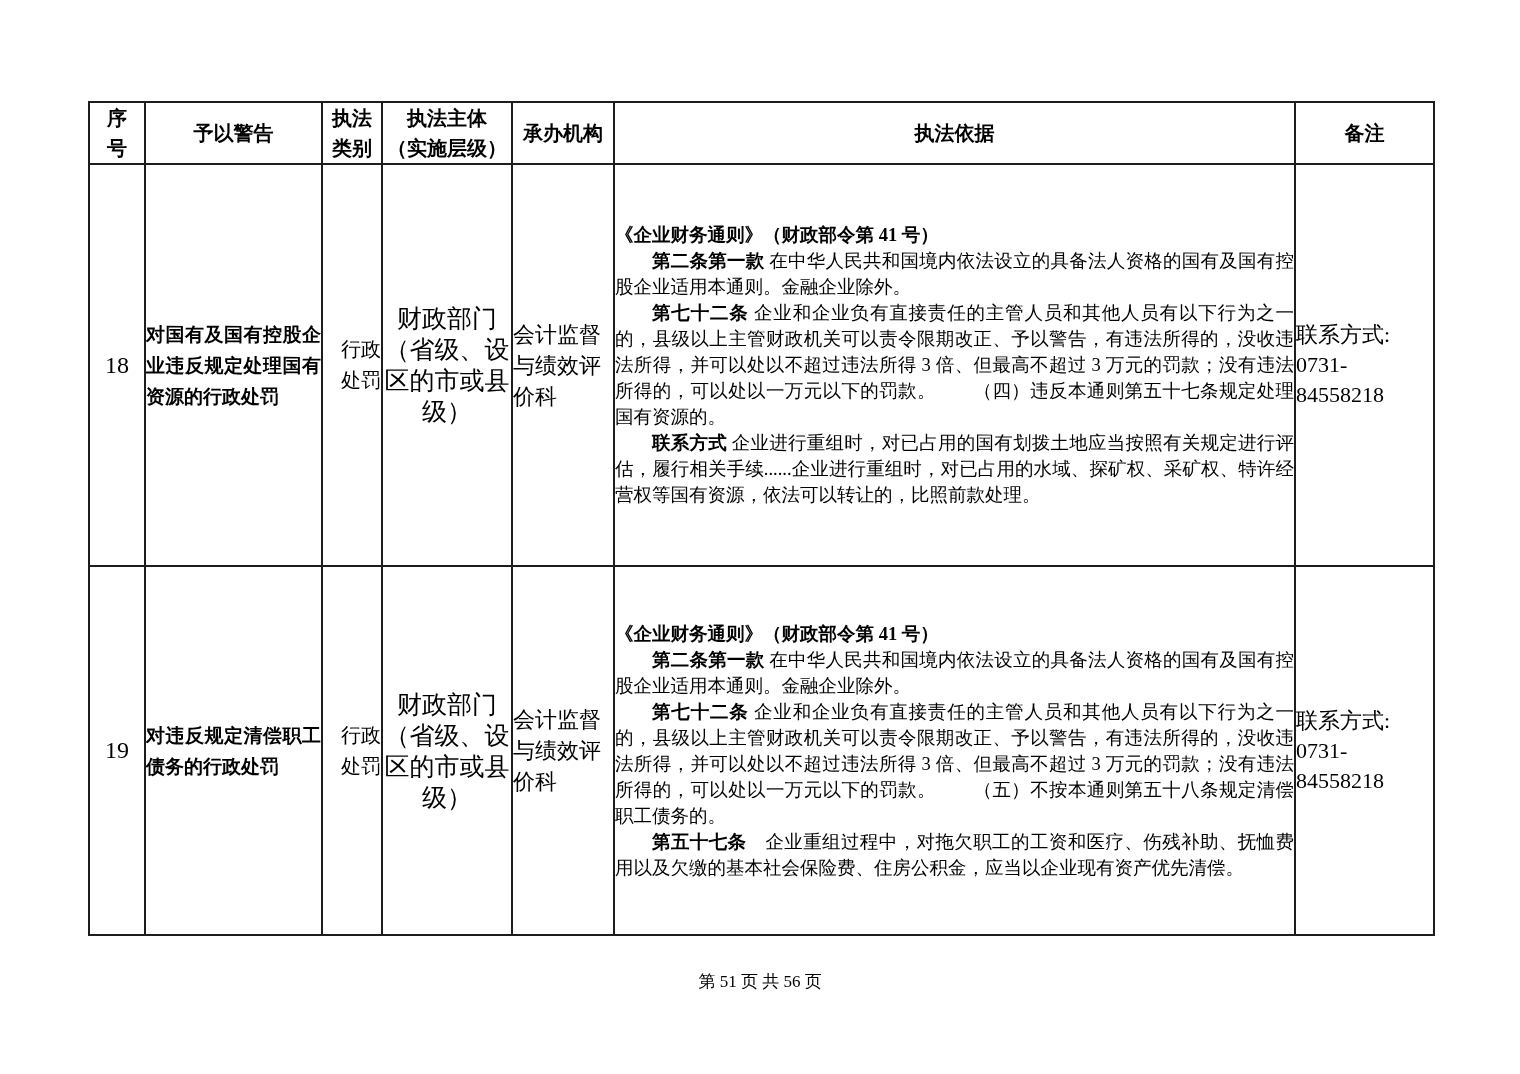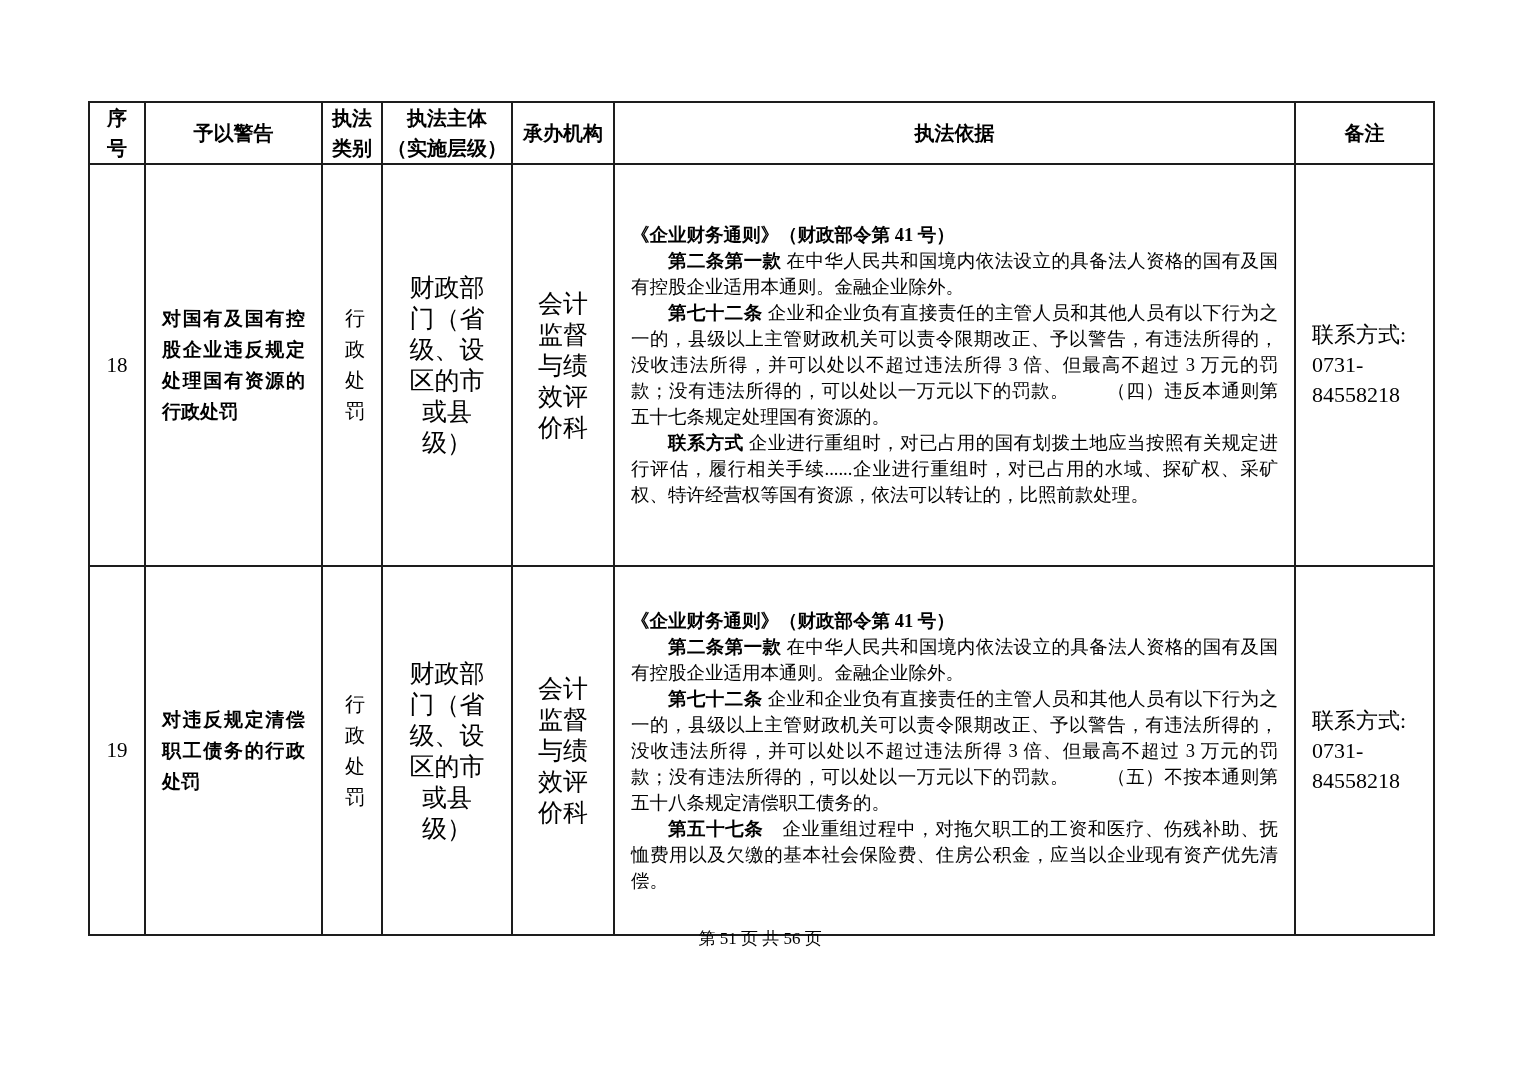--- a/index.html
+++ b/index.html
@@ -28,7 +28,7 @@
     border: 2px solid #1d1d1d;
     vertical-align: middle;
     overflow: hidden;
-    padding: 16px;
+    padding: 0;
   }
   .enf-table thead tr { height: 60px; }
   .enf-table tbody tr:nth-child(1) { height: 402px; }

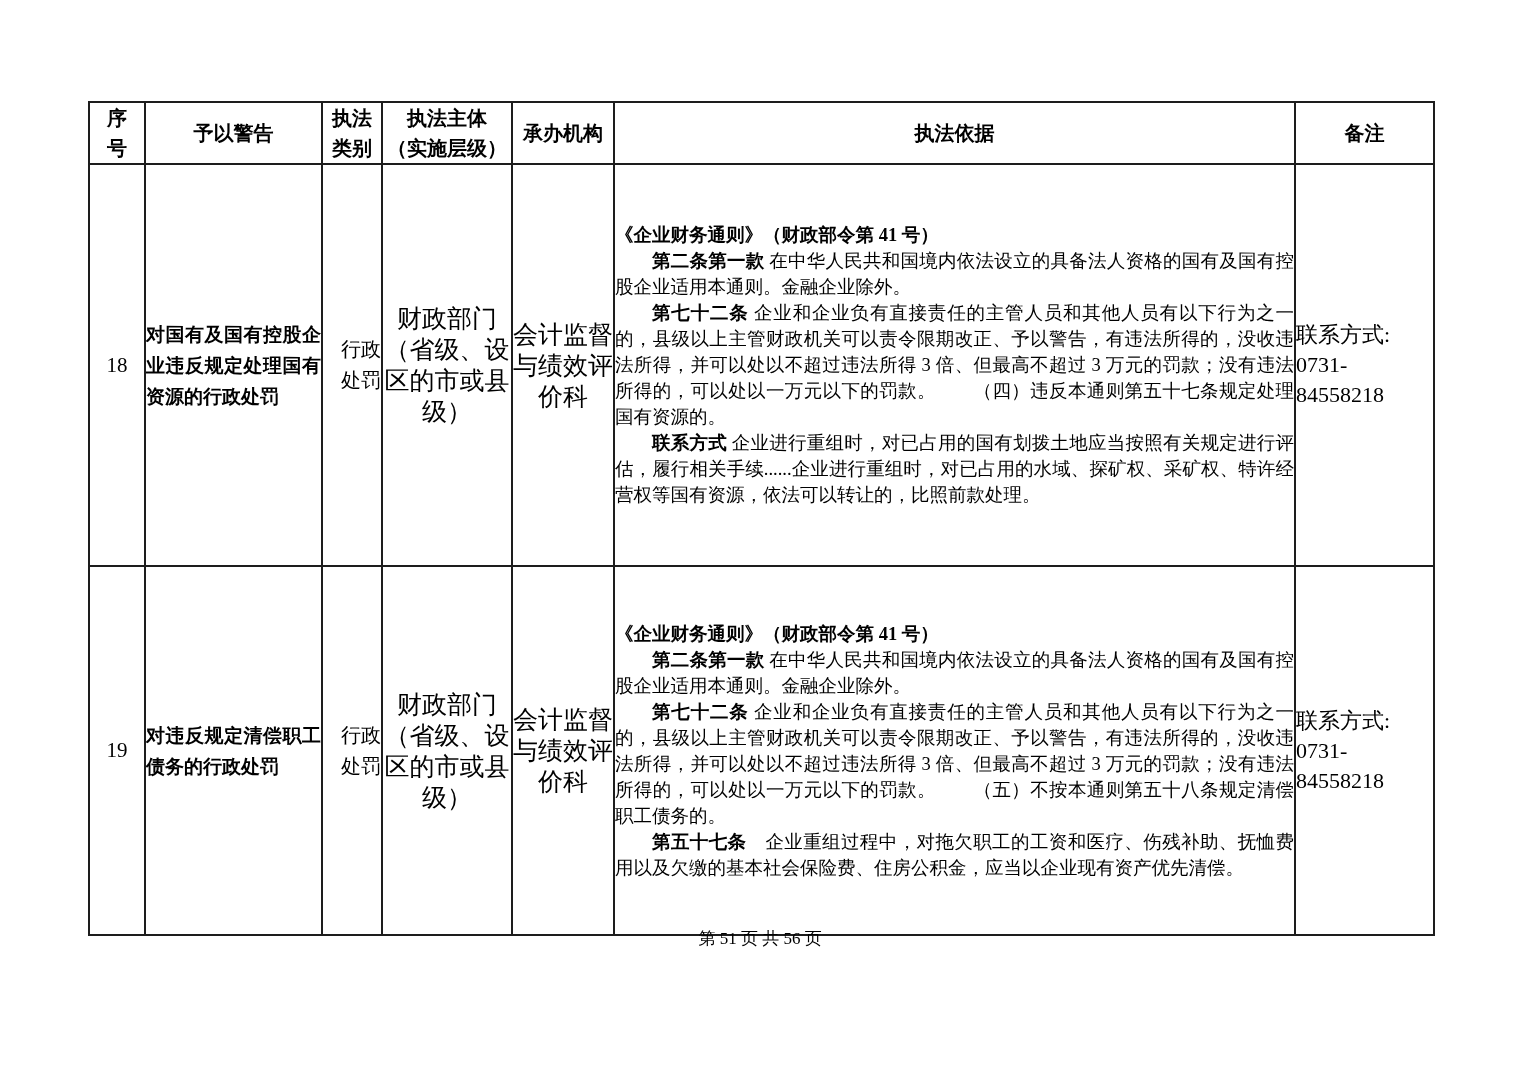--- a/index.html
+++ b/index.html
@@ -67,8 +67,7 @@
     margin-left: 9px;
   }
   .c-agency {
-    text-align: center;
-    font-size: 25px;
+    font-size: 22px;
     line-height: 31px;
     padding: 0 6px;
   }

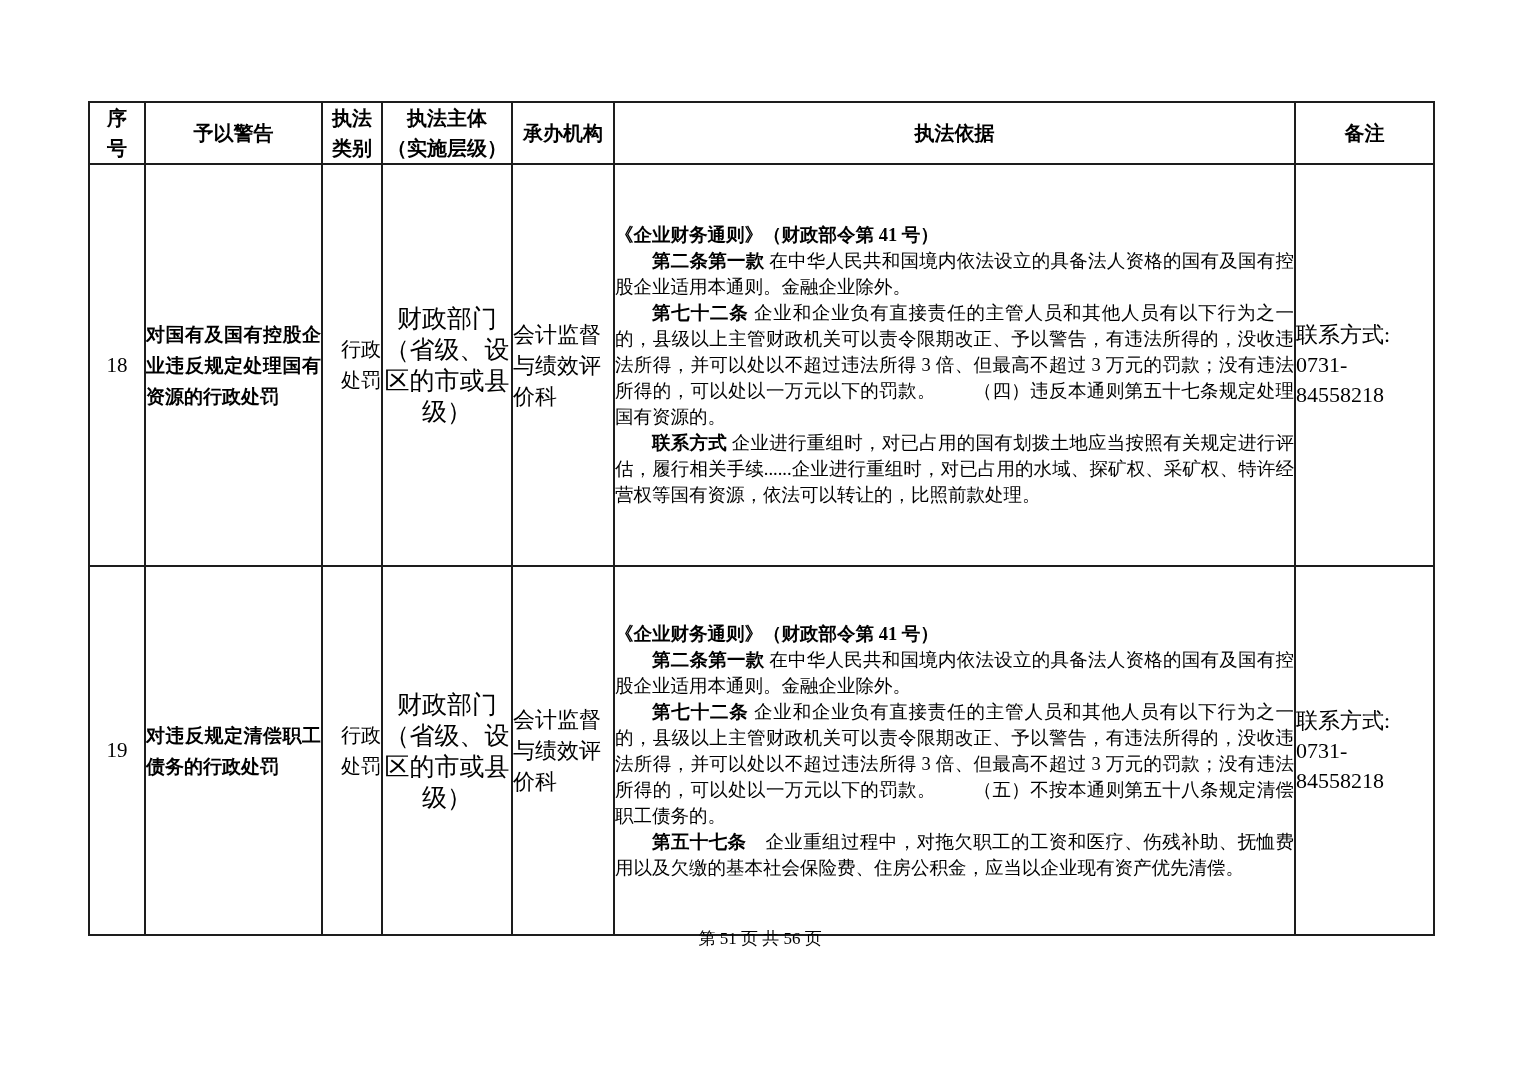--- a/index.html
+++ b/index.html
@@ -43,7 +43,7 @@
   }
   .c-no {
     text-align: center;
-    font-size: 21px;
+    font-size: 24px;
   }
   .c-matter {
     text-align: justify;

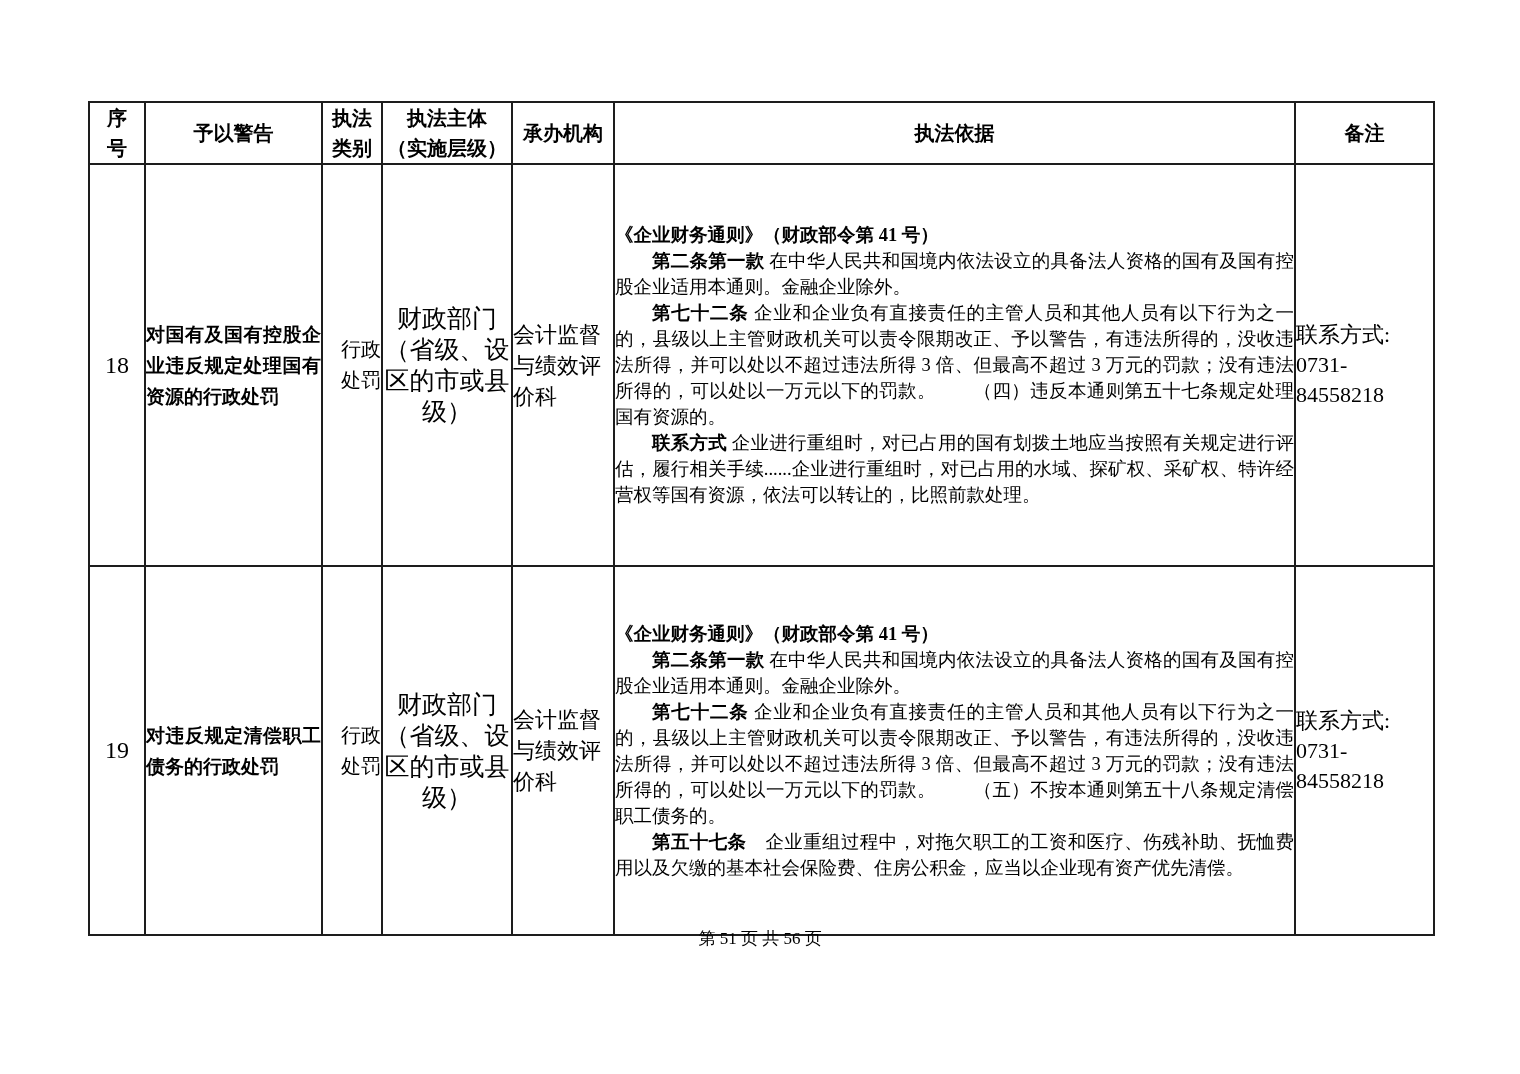--- a/index.html
+++ b/index.html
@@ -95,7 +95,7 @@
   .page-footer {
     position: absolute;
     left: 0;
-    top: 926px;
+    top: 969px;
     width: 1520px;
     text-align: center;
     font-size: 17px;

